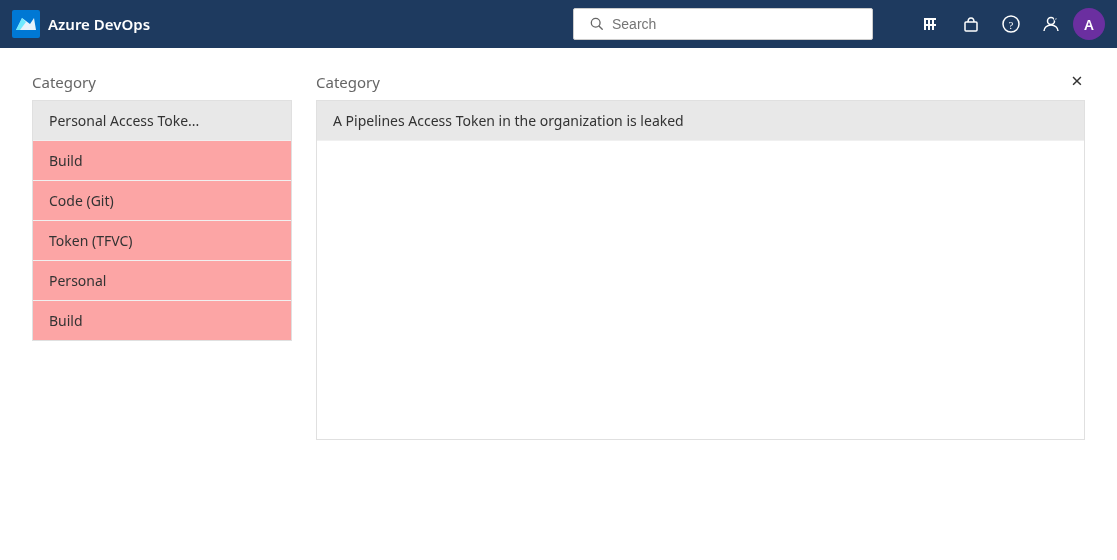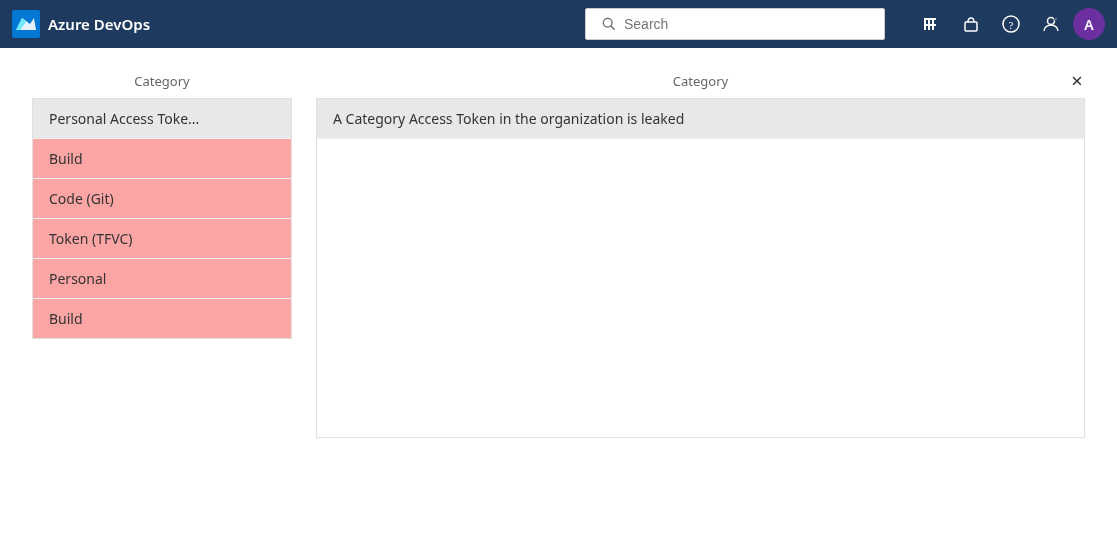--- a/index.html
+++ b/index.html
@@ -18,7 +18,7 @@
       background: #1e3a5f;
       height: 48px;
       padding: 0 12px;
-      gap: 16px;
+      gap: 28px;
     }
 
     .topbar-logo {

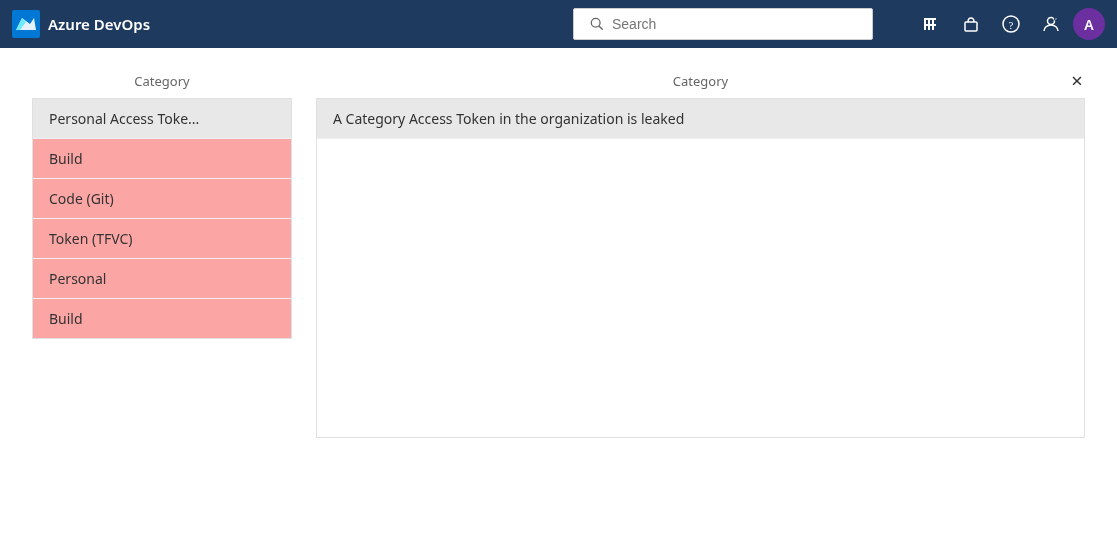--- a/index.html
+++ b/index.html
@@ -132,11 +132,10 @@
     }
 
     .column-label {
-      font-size: 13px;
+      font-size: 15px;
       color: #666;
       margin-bottom: 8px;
       font-weight: 400;
-      text-align: center;
     }
 
     

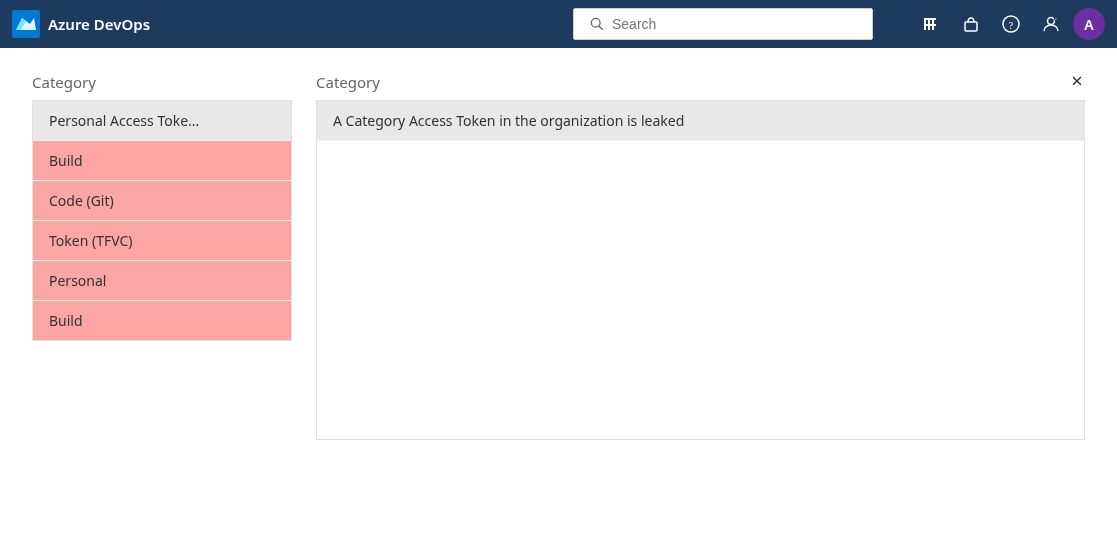--- a/index.html
+++ b/index.html
@@ -265,7 +265,7 @@
     <div class="template-column">
       <div class="column-label">Category</div>
       <div class="template-list">
-        <div class="template-item">A Category Access Token in the organization is leaked</div>
+        <div class="template-item">A Pipelines Access Token in the organization is leaked</div>
       </div>
     </div>
 

